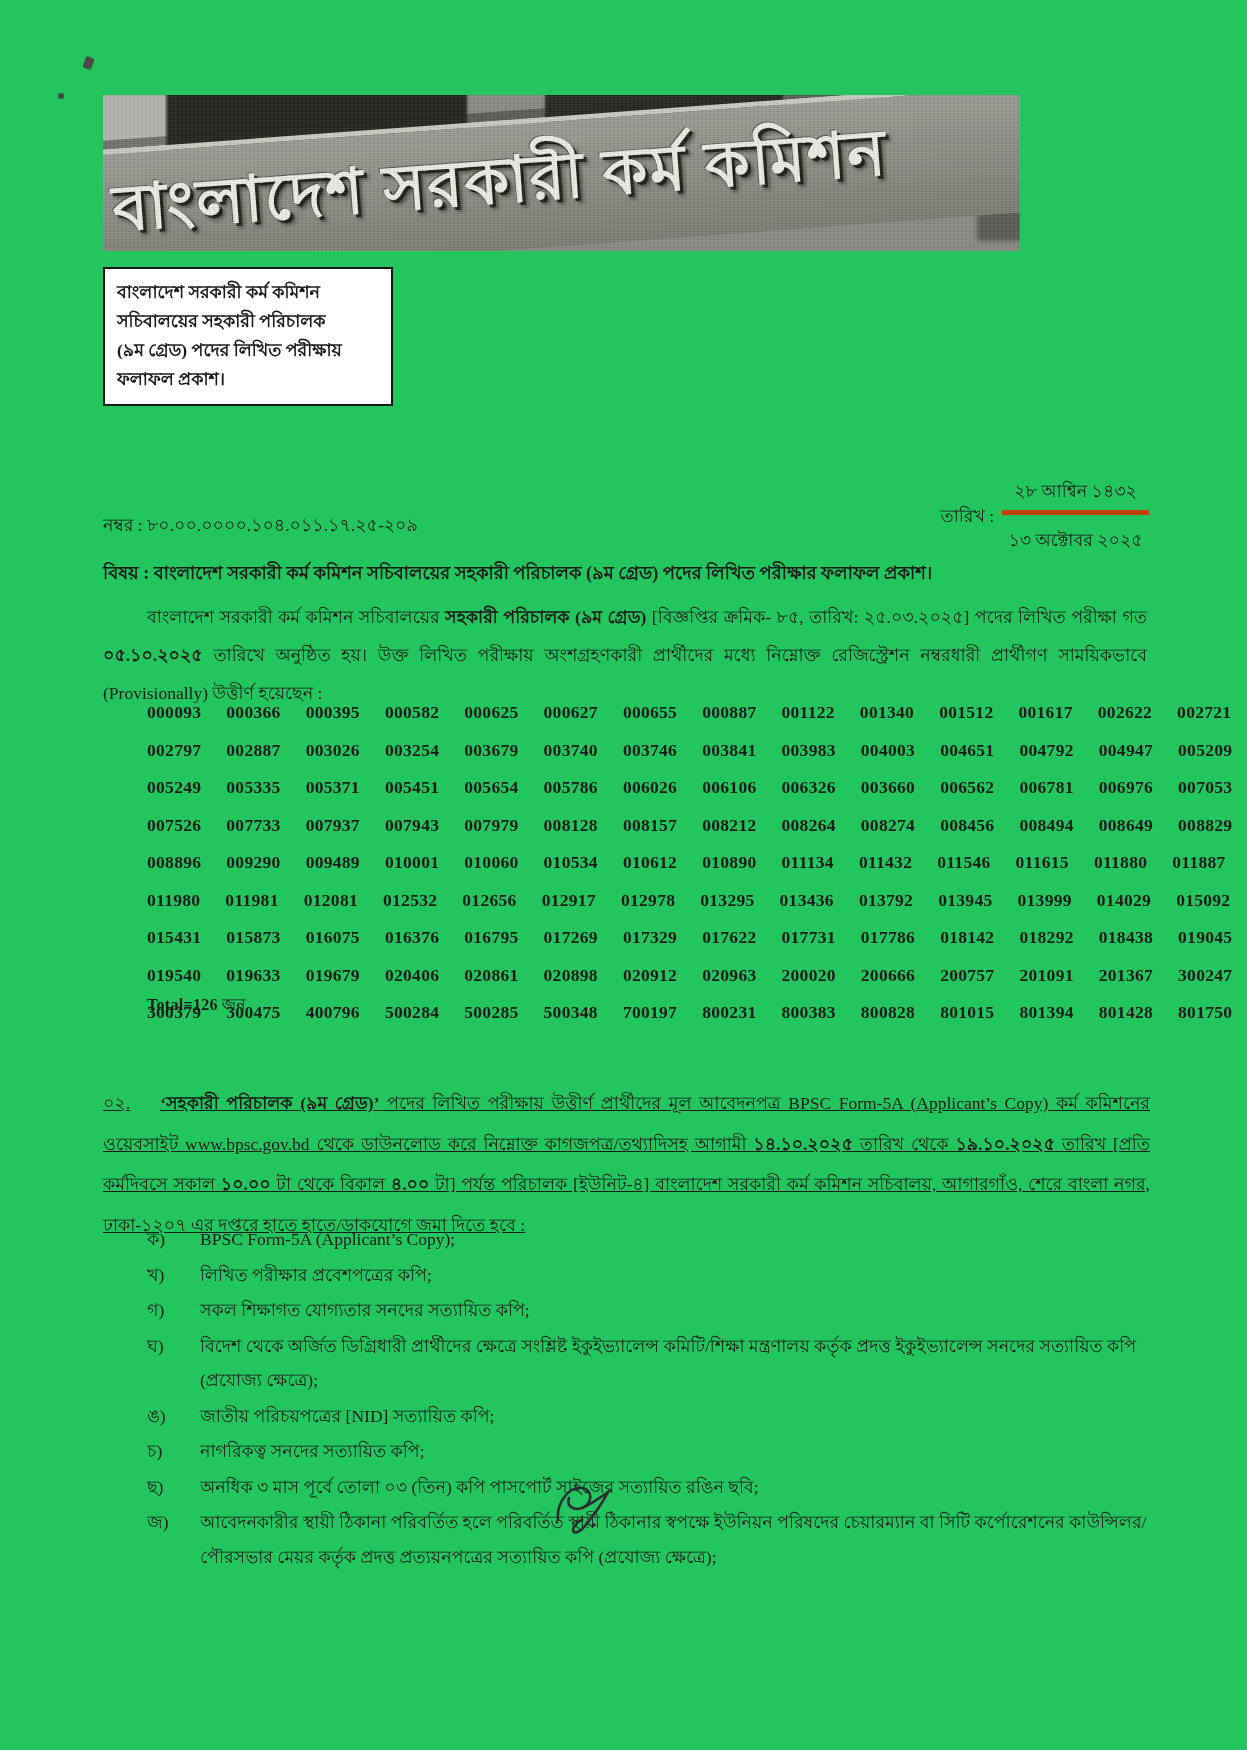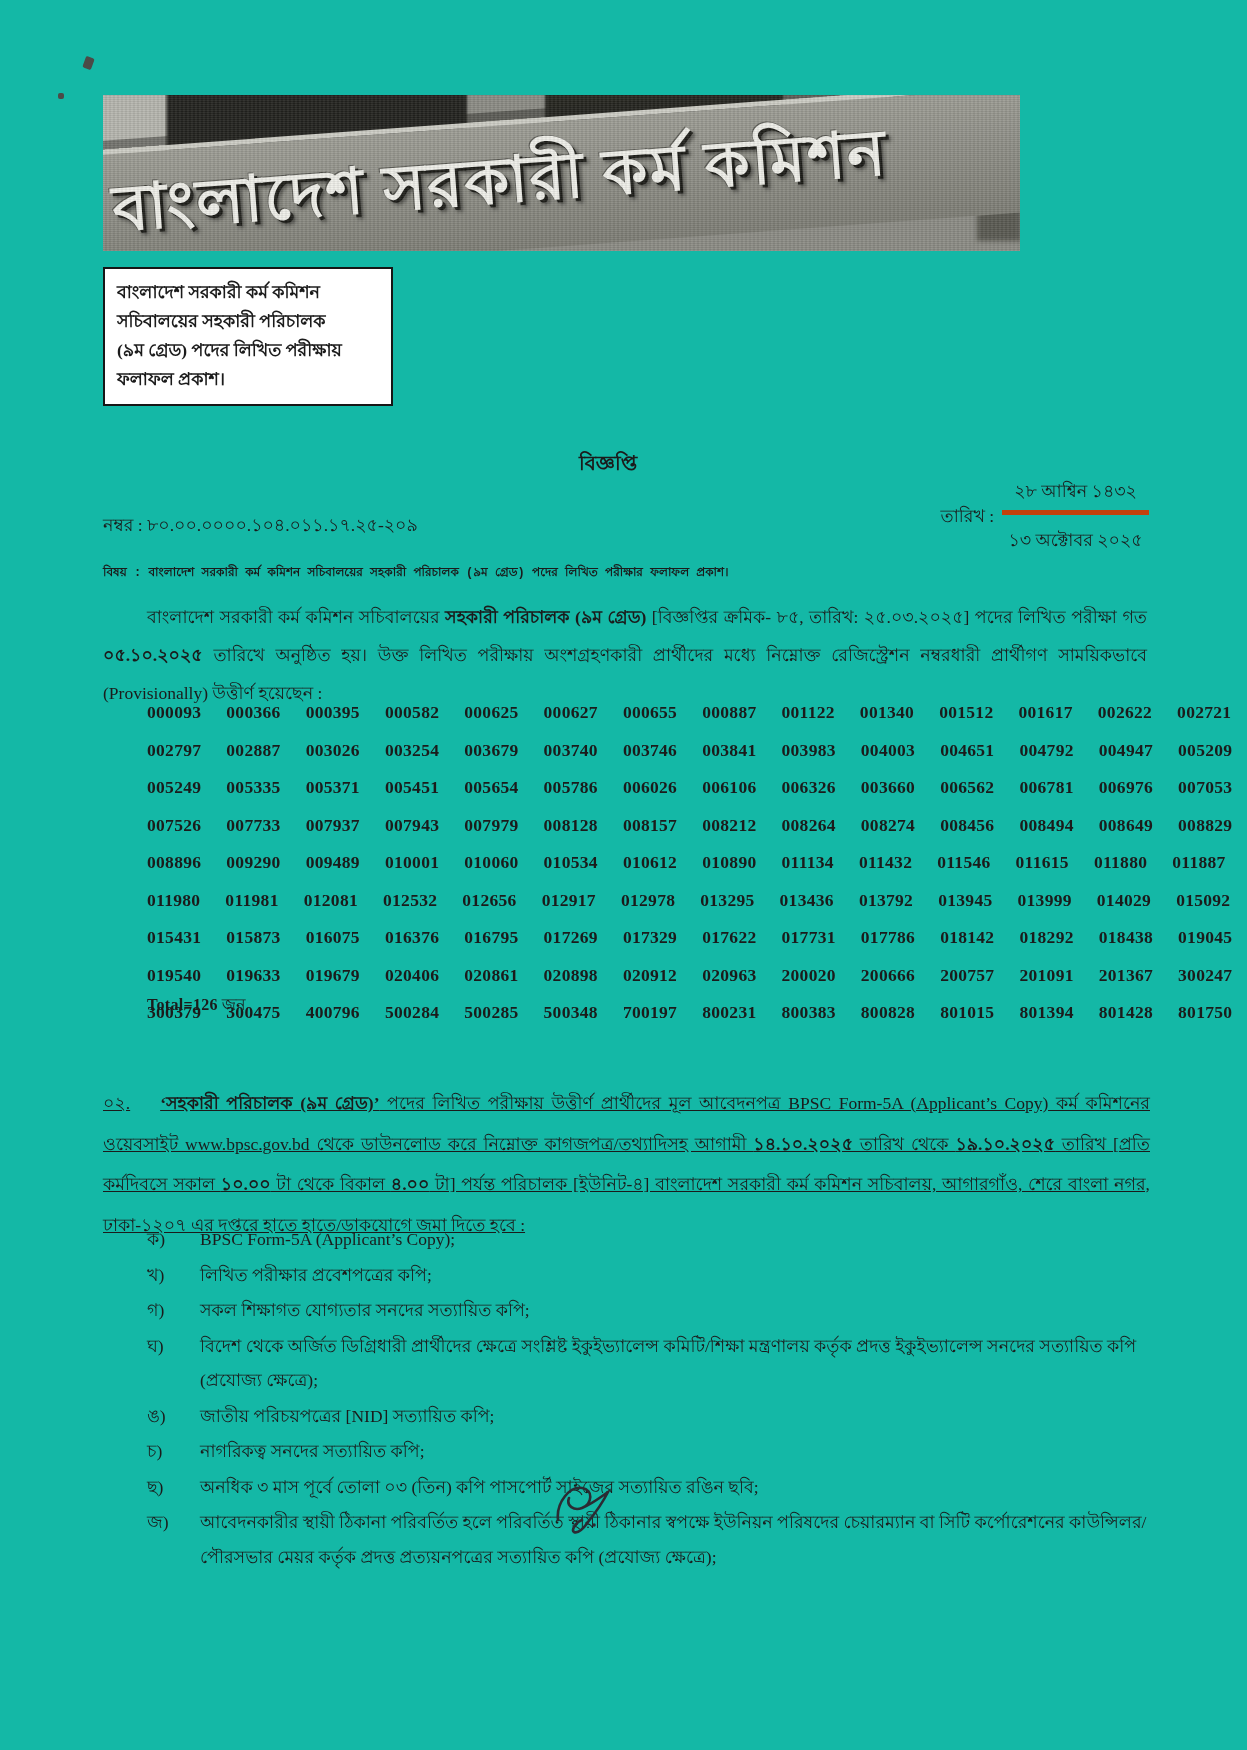--- a/index.html
+++ b/index.html
@@ -5,7 +5,7 @@
   html,body { margin:0; padding:0; background:#e9e9e6; }
   .page {
     position:relative; width:1247px; height:1750px; margin:0 auto;
-    background:#14b8a6; overflow:hidden; color:#1b1b1b;
+    background:#22c55e; overflow:hidden; color:#1b1b1b;
     font-family:"Liberation Serif","DejaVu Serif",serif;
   }
   .bn { font-family:"Liberation Serif","DejaVu Serif",serif; }

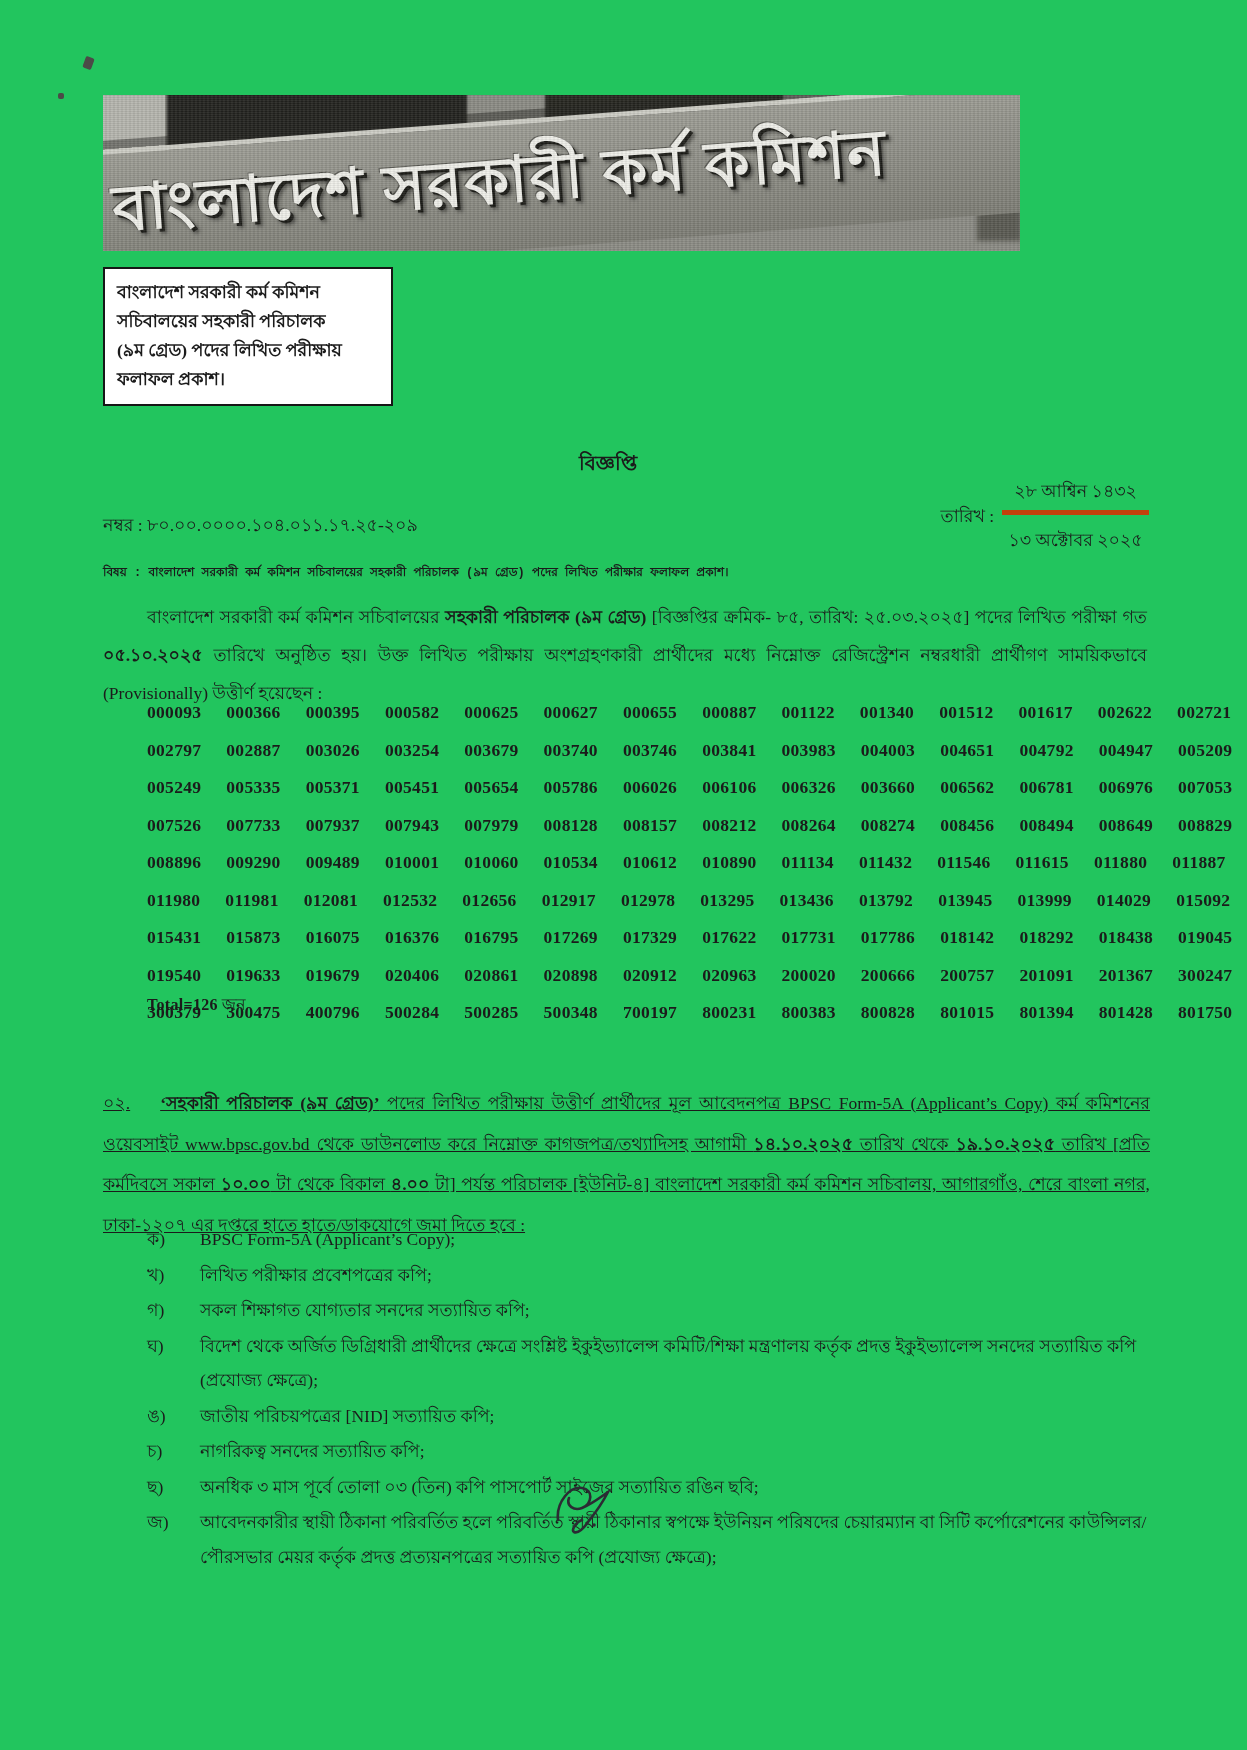--- a/index.html
+++ b/index.html
@@ -114,7 +114,6 @@
   </div>
 
 
-  <div class="notice-title bn">বিজ্ঞপ্তি</div>
 
   <div class="memo-no bn">
     <span>নম্বর :</span>

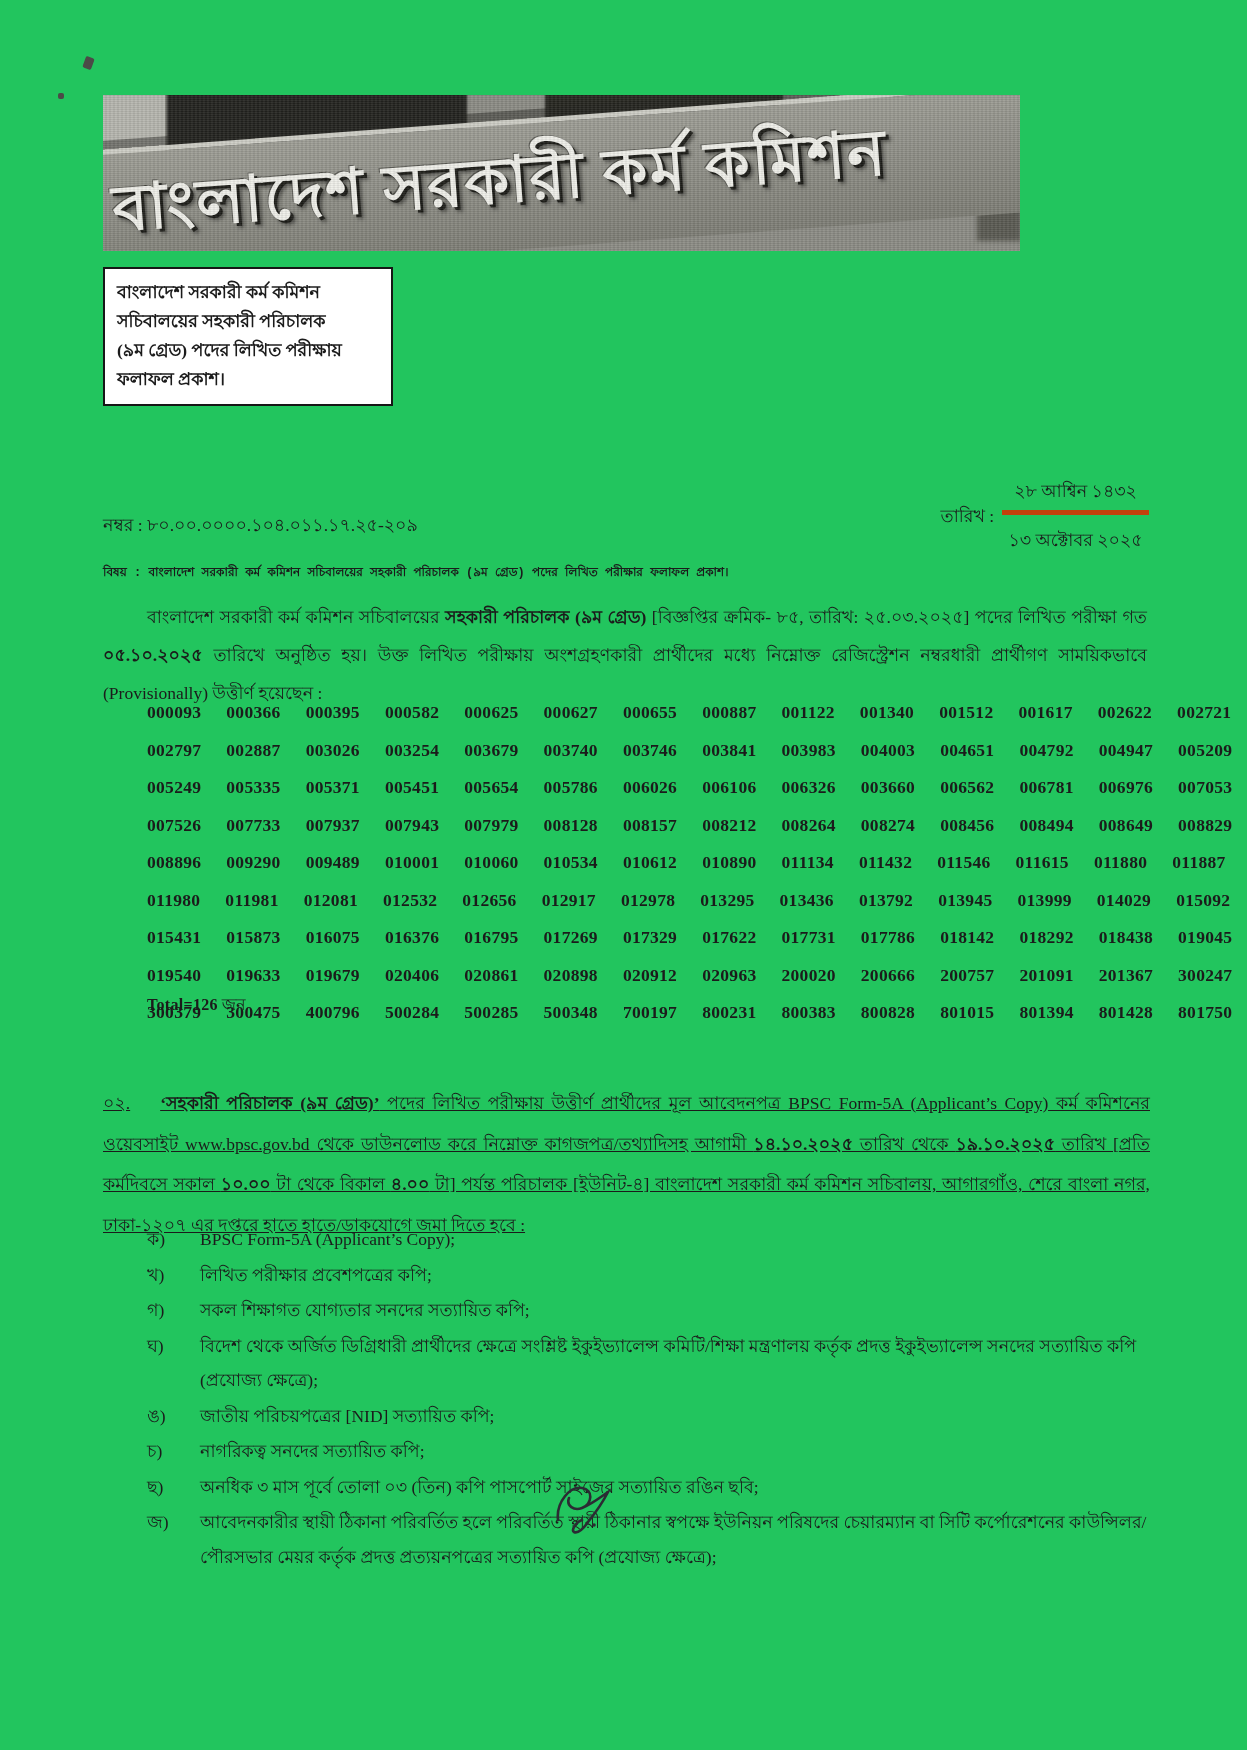--- a/index.html
+++ b/index.html
@@ -61,7 +61,7 @@
 
   
   .subject { position:absolute; left:103px; top:558px; width:1045px;
-    font-size:12px; font-weight:bold; line-height:30px;font-family:Liberation Mono, monospace; }
+    font-size:18px; font-weight:bold; line-height:30px; }
 
   
   .para1 { position:absolute; left:103px; top:598px; width:1044px;

